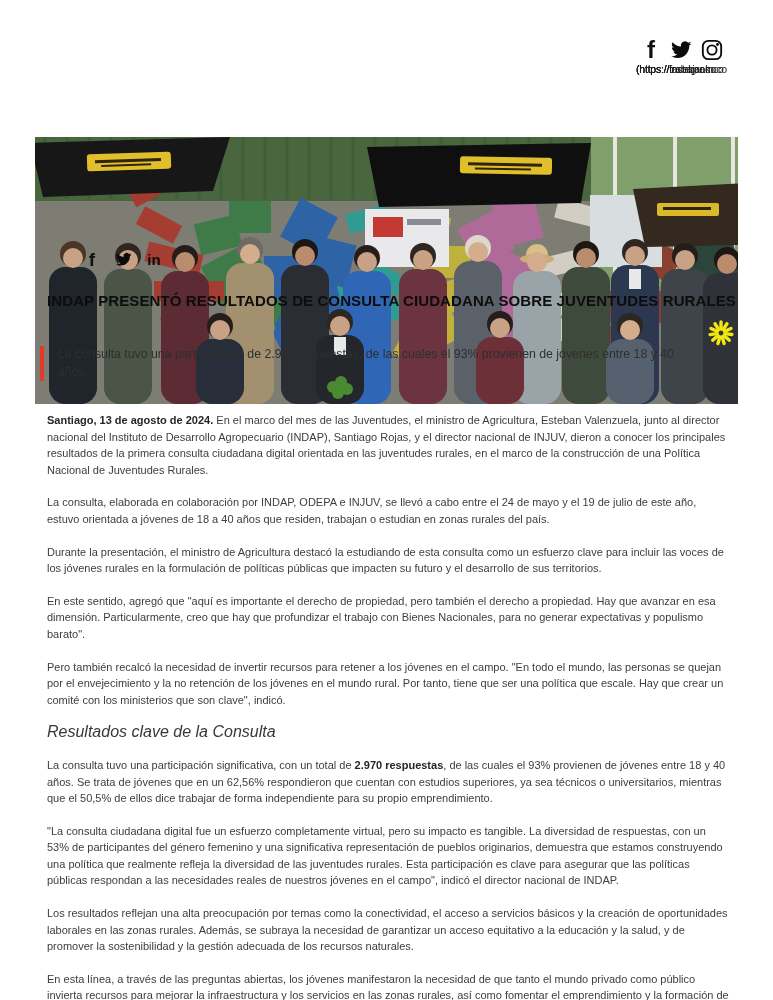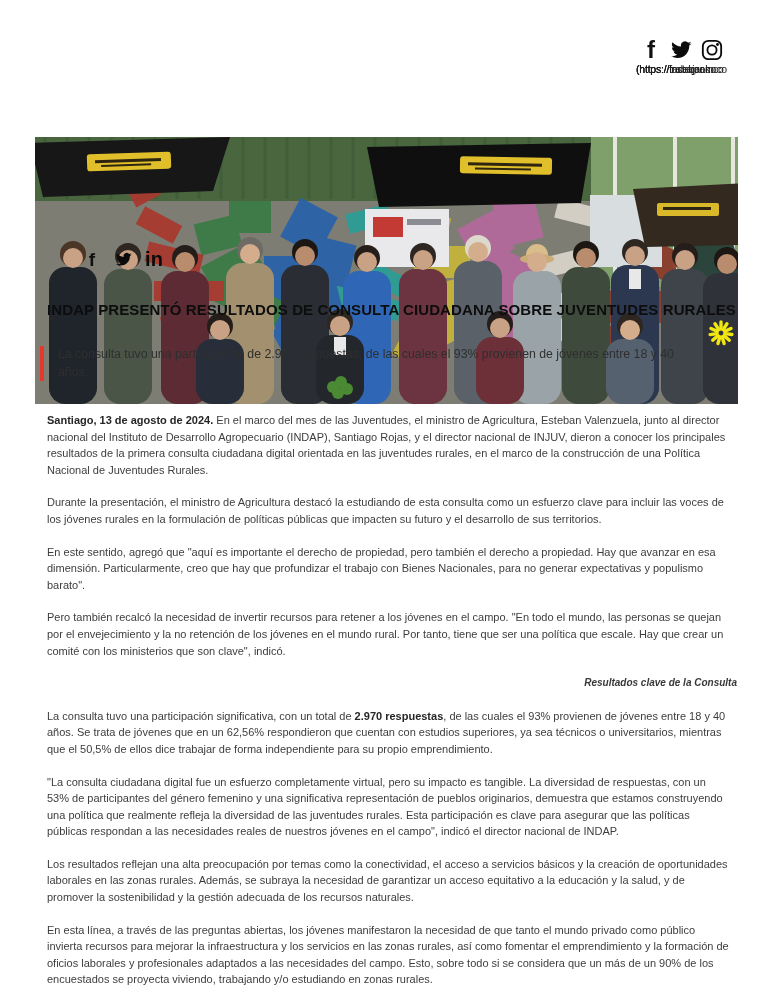--- a/index.html
+++ b/index.html
@@ -20,7 +20,7 @@
   .hero-share{position:absolute;left:48px;top:112px;height:20px;display:flex;gap:13px;align-items:center;}
   .hsi{width:18px;height:18px;display:flex;align-items:center;justify-content:center;cursor:pointer;}
   .hsi .fb-f{font-size:19px;line-height:17px;}
-  .hsi .in-txt{font-weight:bold;font-size:20px;color:#0b0b0b;}
+  .hsi .in-txt{font-weight:bold;font-size:15px;color:#0b0b0b;}
   .hero-title{position:absolute;left:12px;top:164px;width:690px;font-weight:bold;font-size:15px;line-height:18px;color:#0d0d0d;white-space:nowrap;letter-spacing:0.1px;}
   .hero-sub{position:absolute;left:5px;top:209px;width:630px;border-left:4px solid #e5372b;padding-left:14px;font-size:12.3px;line-height:17.5px;color:#2f2f2f;}
   .spinner{position:absolute;left:671px;top:181px;width:30px;height:30px;}

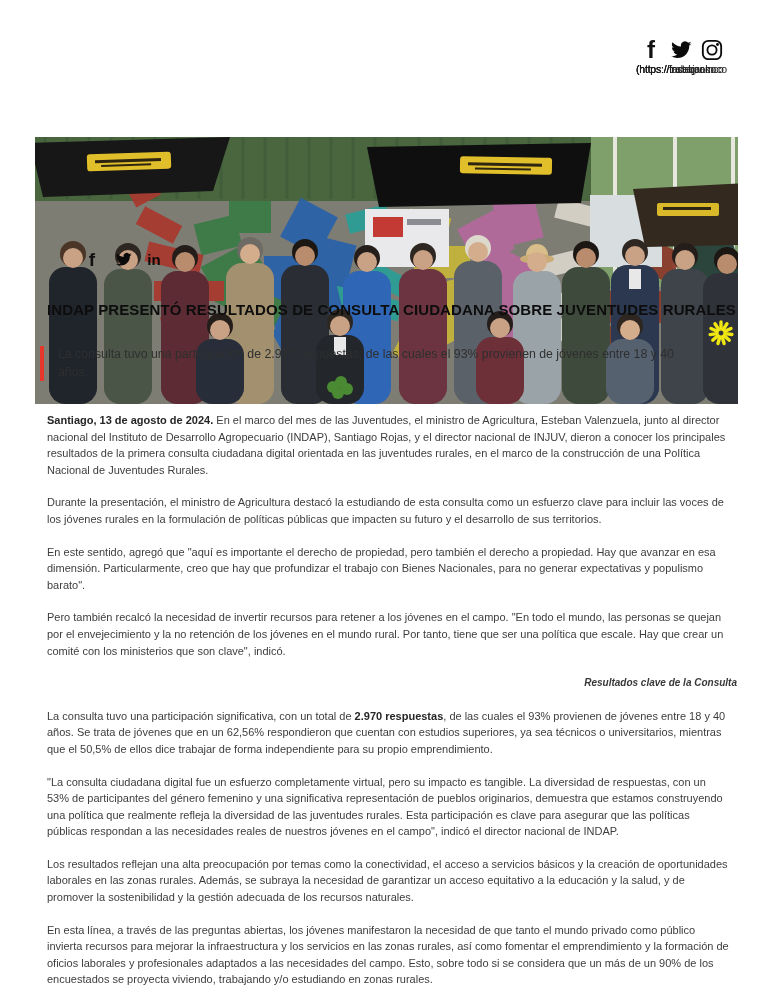--- a/index.html
+++ b/index.html
@@ -21,7 +21,7 @@
   .hsi{width:18px;height:18px;display:flex;align-items:center;justify-content:center;cursor:pointer;}
   .hsi .fb-f{font-size:19px;line-height:17px;}
   .hsi .in-txt{font-weight:bold;font-size:15px;color:#0b0b0b;}
-  .hero-title{position:absolute;left:12px;top:164px;width:690px;font-weight:bold;font-size:15px;line-height:18px;color:#0d0d0d;white-space:nowrap;letter-spacing:0.1px;}
+  .hero-title{position:absolute;left:12px;top:155px;width:690px;font-weight:bold;font-size:15px;line-height:18px;color:#0d0d0d;white-space:nowrap;letter-spacing:0.1px;}
   .hero-sub{position:absolute;left:5px;top:209px;width:630px;border-left:4px solid #e5372b;padding-left:14px;font-size:12.3px;line-height:17.5px;color:#2f2f2f;}
   .spinner{position:absolute;left:671px;top:181px;width:30px;height:30px;}
 

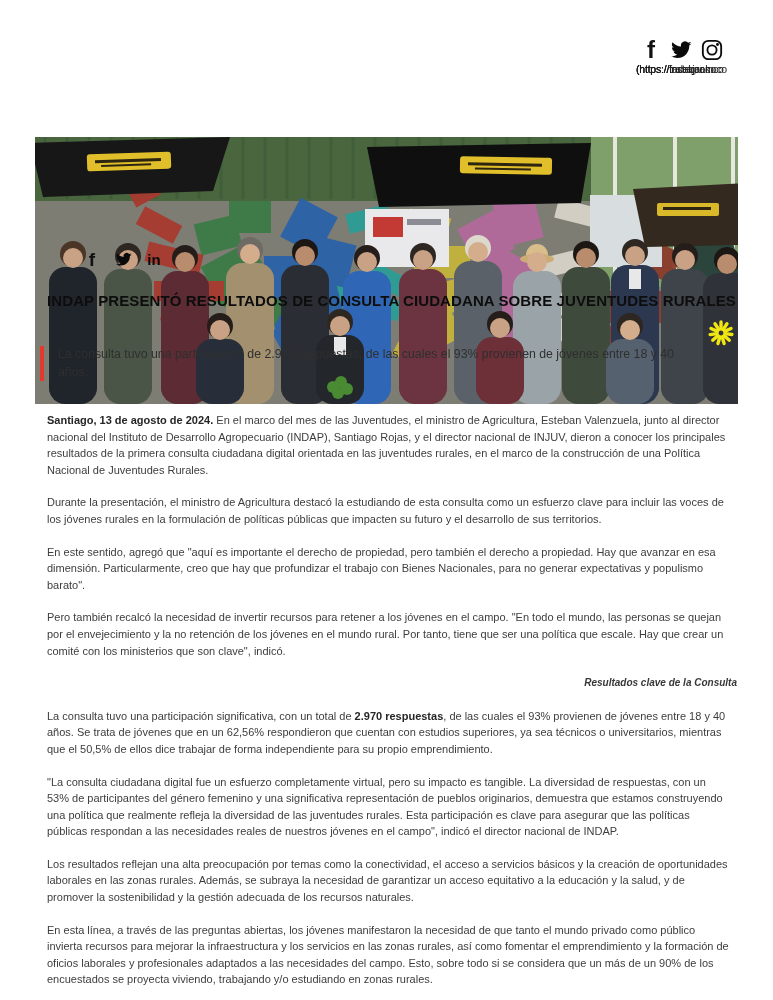--- a/index.html
+++ b/index.html
@@ -274,6 +274,7 @@
 
   <div class="article">
       <p class="para"><strong>Santiago, 13 de agosto de 2024.</strong><span> En el marco del mes de las Juventudes, el ministro de Agricultura, Esteban Valenzuela, junto al director nacional del Instituto de Desarrollo Agropecuario (INDAP), Santiago Rojas, y el director nacional de INJUV, dieron a conocer los principales resultados de la primera consulta ciudadana digital orientada en las juventudes rurales, en el marco de la construcción de una Política Nacional de Juventudes Rurales.</span></p>
+      <p class="para"><span>La consulta, elaborada en colaboración por INDAP, ODEPA e INJUV, se llevó a cabo entre el 24 de mayo y el 19 de julio de este año, estuvo orientada a jóvenes de 18 a 40 años que residen, trabajan o estudian en zonas rurales del país.</span></p>
       <p class="para"><span>Durante la presentación, el ministro de Agricultura destacó la estudiando de esta consulta como un esfuerzo clave para incluir las voces de los jóvenes rurales en la formulación de políticas públicas que impacten su futuro y el desarrollo de sus territorios.</span></p>
       <p class="para"><span>En este sentido, agregó que "aquí es importante el derecho de propiedad, pero también el derecho a propiedad. Hay que avanzar en esa dimensión. Particularmente, creo que hay que profundizar el trabajo con Bienes Nacionales, para no generar expectativas y populismo barato".</span></p>
       <p class="para"><span>Pero también recalcó la necesidad de invertir recursos para retener a los jóvenes en el campo. "En todo el mundo, las personas se quejan por el envejecimiento y la no retención de los jóvenes en el mundo rural. Por tanto, tiene que ser una política que escale. Hay que crear un comité con los ministerios que son clave", indicó.</span></p>

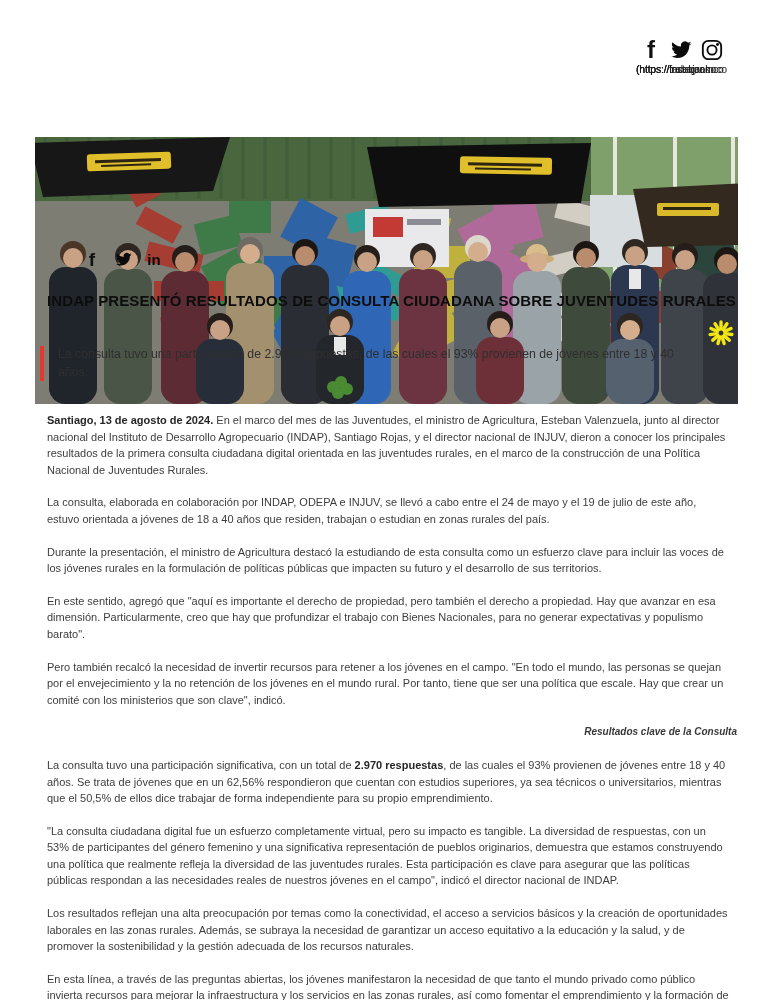--- a/index.html
+++ b/index.html
@@ -28,7 +28,7 @@
   
   .article{position:absolute;left:47px;top:412px;width:690px;color:#3d3d3d;font-size:11px;line-height:16.6px;}
   .article p.para{margin:0 8px 16px 0;}
-  .article .subhead{font-weight:bold;font-style:italic;font-size:10px;margin:0 0 16px 0;color:#383838;text-align:right;}
+  .article .subhead{font-weight:normal;font-style:italic;font-size:16px;margin:0 0 16px 0;color:#383838;}
   .article strong{color:#262626;}
 </style>
 </head>

